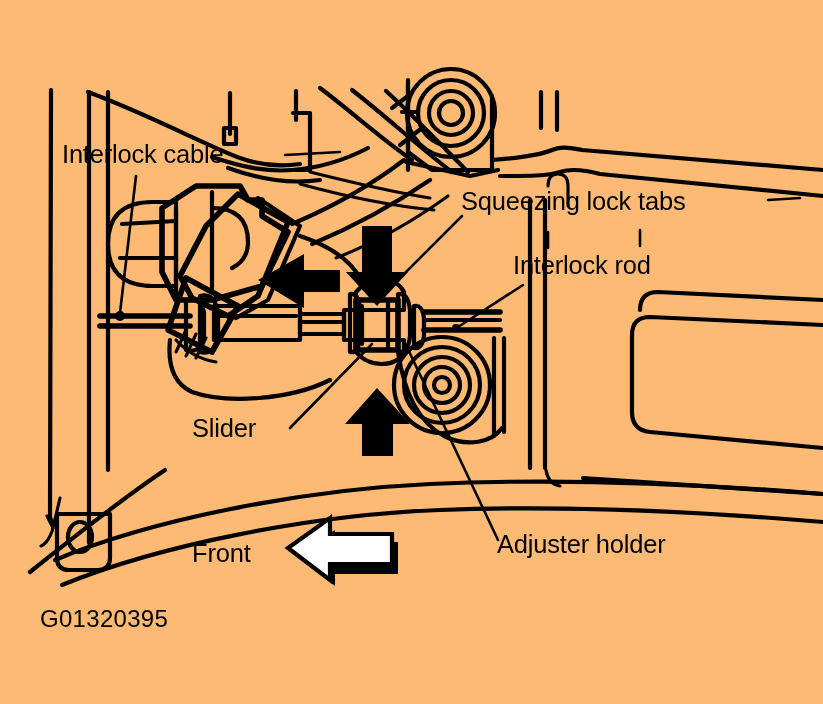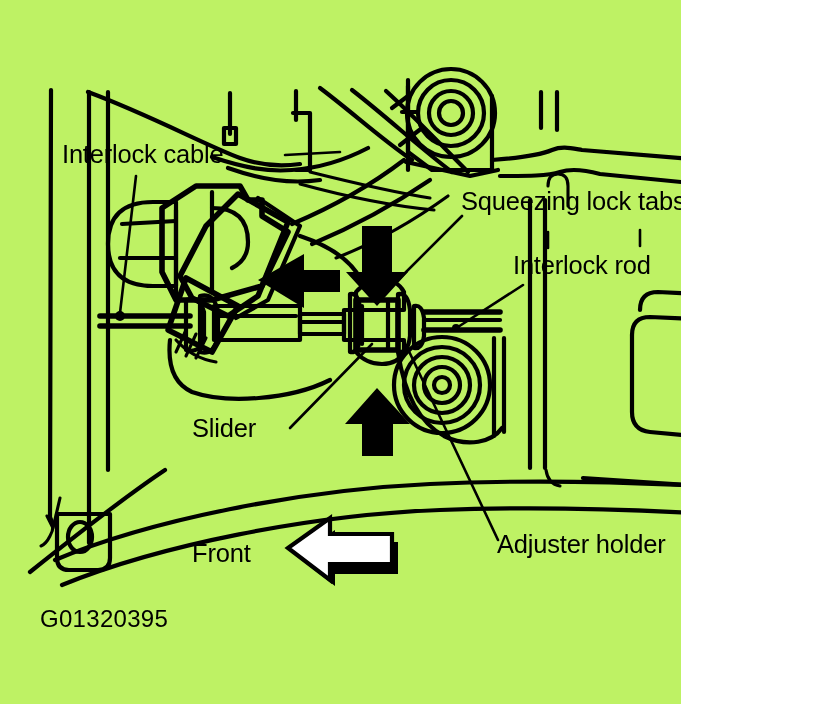--- a/index.html
+++ b/index.html
@@ -13,9 +13,9 @@
   }
   #diagram-root {
     position: relative;
-    width: 681px;
+    width: 823px;
     height: 704px;
-    background: #bef264;
+    background: #fdba74;
     overflow: hidden;
   }
   #diagram-svg {

